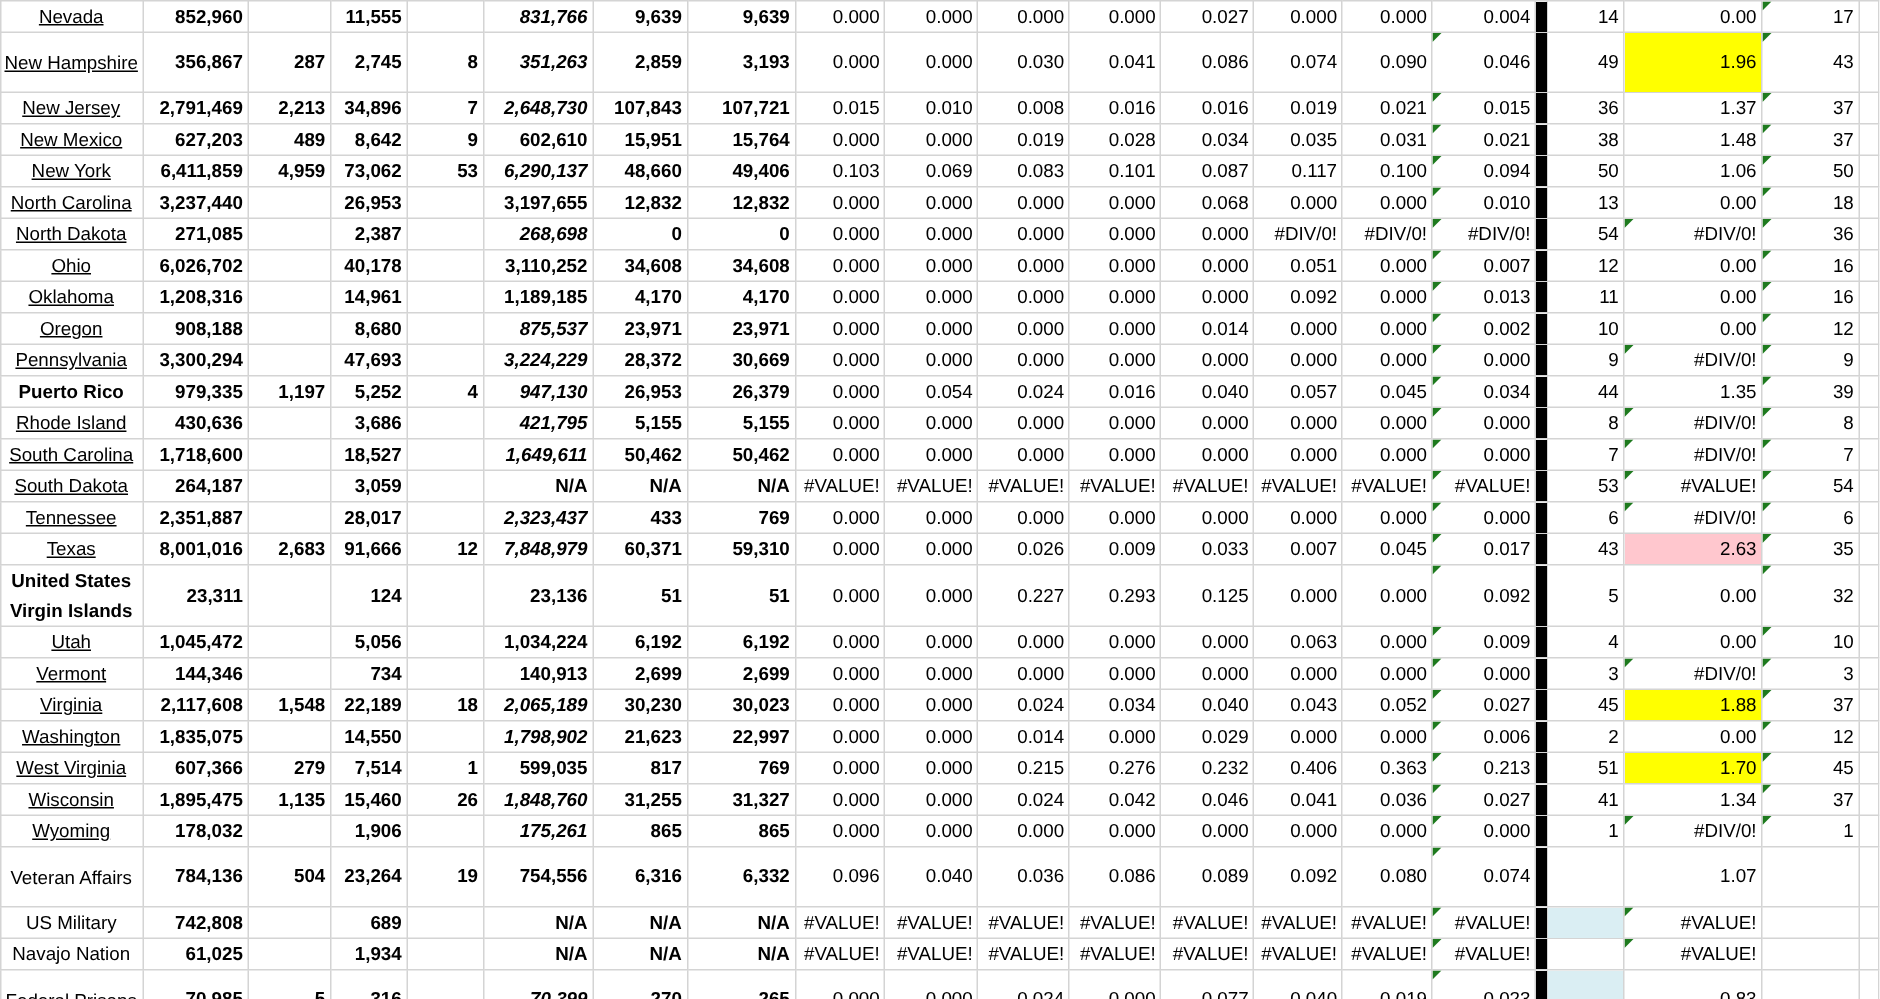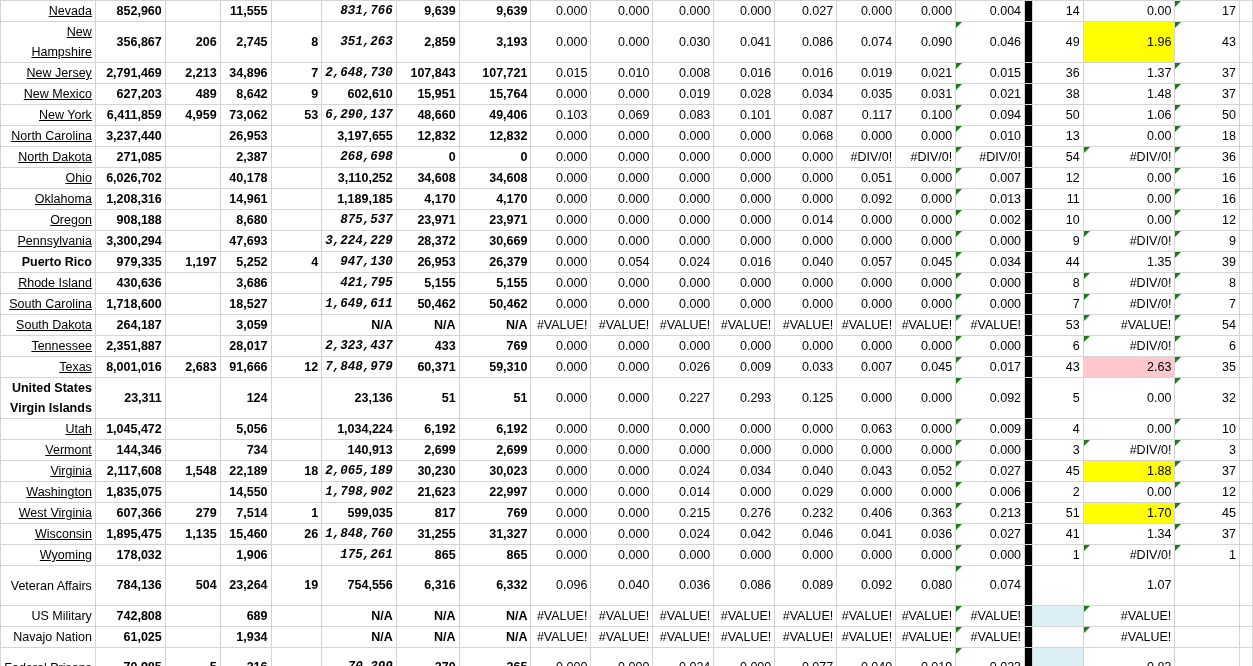--- a/index.html
+++ b/index.html
@@ -8,7 +8,7 @@
   table.sheet { border-collapse:collapse; table-layout:fixed; position:absolute; left:0; top:0; }
   table.sheet td { border:1px solid #d4d4d4; padding:0 3px; white-space:nowrap; overflow:hidden;
                    text-align:right; vertical-align:middle; position:relative; line-height:19px; }
-  table.sheet td.name { text-align:right; white-space:normal; line-height:20px; padding-left:2px; }
+  table.sheet td.name { text-align:center; white-space:normal; line-height:20px; padding-left:2px; }
   td.name.link span { text-decoration:underline; }
   td.name.bold { font-weight:bold; }
   td.b { font-weight:bold; }

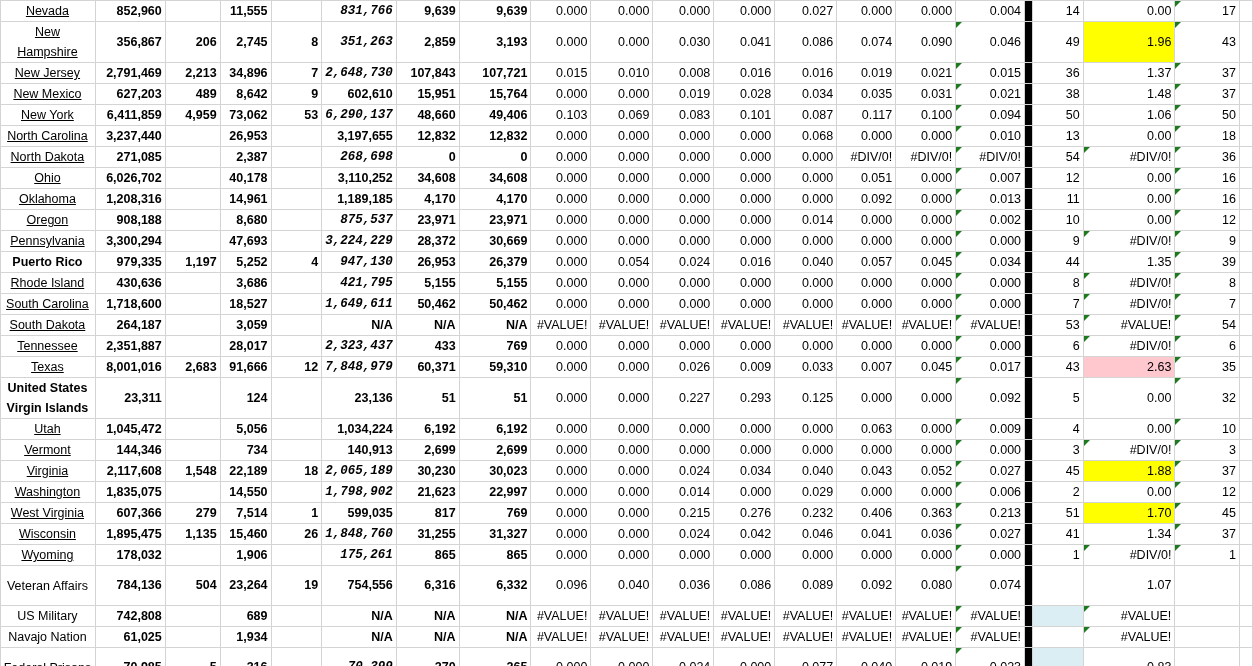--- a/index.html
+++ b/index.html
@@ -12,7 +12,7 @@
   td.name.link span { text-decoration:underline; }
   td.name.bold { font-weight:bold; }
   td.b { font-weight:bold; }
-  td.i { font-style:italic; font-weight:bold;font-family:Liberation Mono, monospace; }
+  td.i { font-style:italic; font-weight:bold; }
   td.c { text-align:center; }
   td.sep { background:#000; border-color:#000; padding:0; }
   td.yellow { background:#ffff00; }

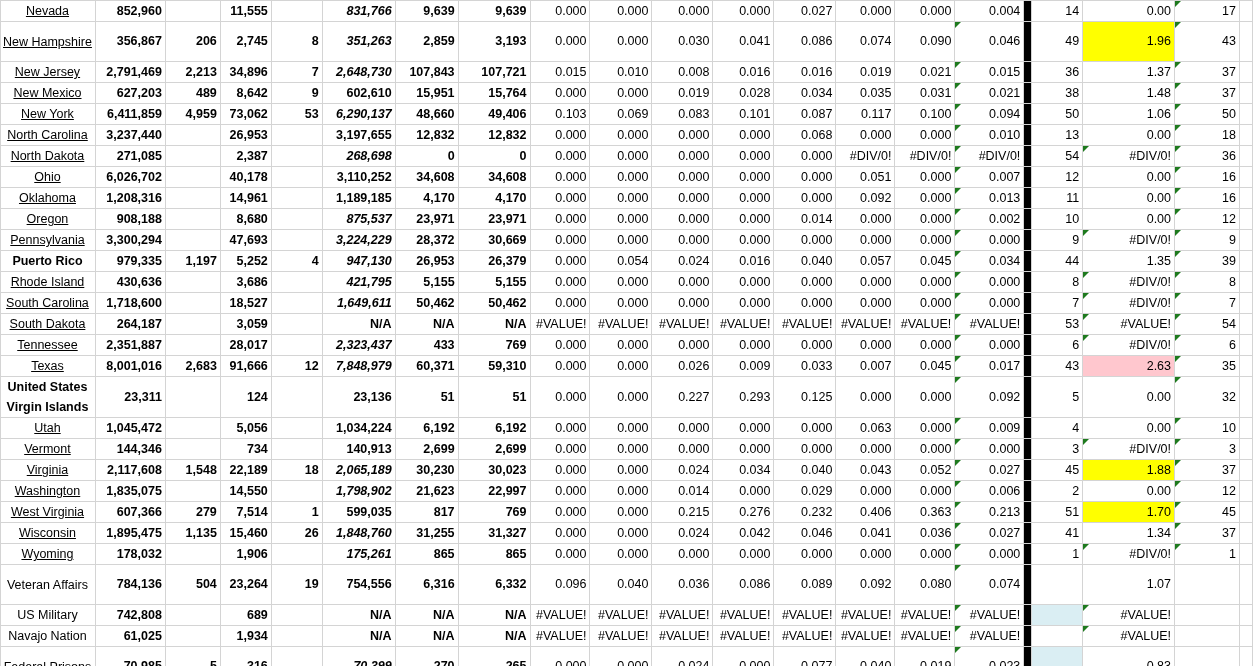--- a/index.html
+++ b/index.html
@@ -75,7 +75,7 @@
       <tr style="height: 40px;">
         <td class="name link"><span>New Hampshire</span></td>
         <td class="b">356,867</td>
-        <td class="b">206</td>
+        <td class="b">287</td>
         <td class="b">2,745</td>
         <td class="b">8</td>
         <td class="i">351,263</td>

